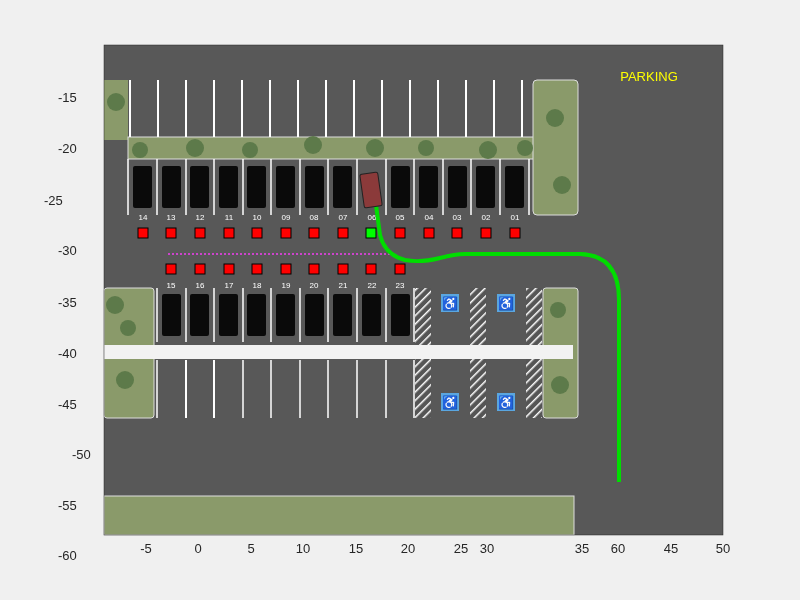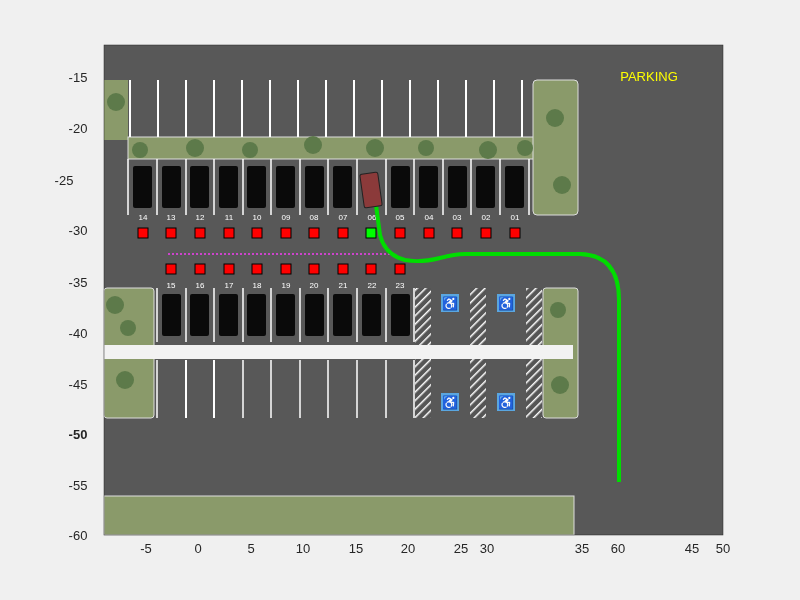--- a/index.html
+++ b/index.html
@@ -6,7 +6,7 @@
   body { width:800px; height:600px; background:#f0f0f0; position:relative; overflow:hidden;
          font-family:"Liberation Sans", sans-serif; }
   #plot { position:absolute; left:0; top:0; }
-  .ytick { position:absolute; font-size:13px; color:#262626; text-align:center; width:40px; }
+  .ytick { position:absolute; font-size:13px; color:#262626; text-align:left; width:40px;margin-top:20px; }
   .xtick { position:absolute; font-size:13px; color:#262626; text-align:center; width:40px; }
 </style>
 </head>

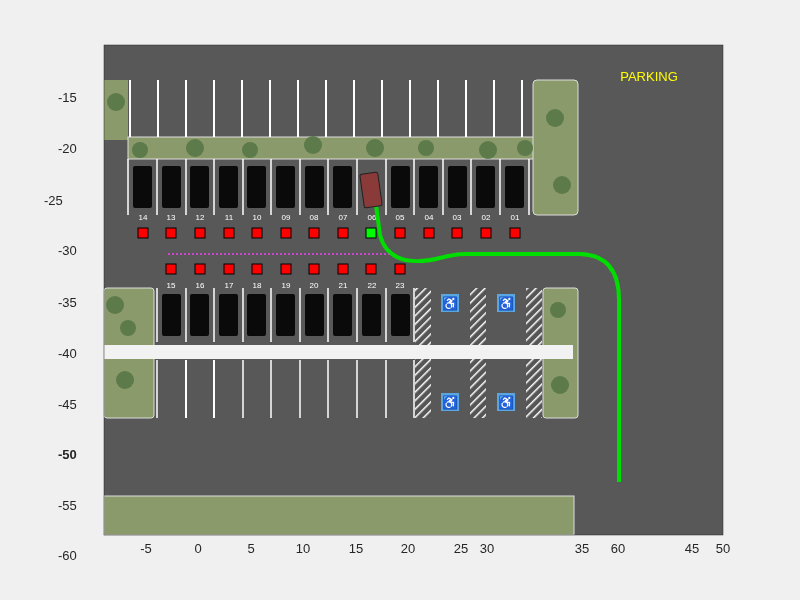--- a/index.html
+++ b/index.html
@@ -234,7 +234,7 @@
   <div class="ytick" style="left:58px; top:275px;">-35</div>
   <div class="ytick" style="left:58px; top:326px;">-40</div>
   <div class="ytick" style="left:58px; top:377px;">-45</div>
-  <div class="ytick" style="left:58px; top:427px;font-weight:bold;">-50</div>
+  <div class="ytick" style="left:72px; top:427px;">-50</div>
   <div class="ytick" style="left:58px; top:478px;">-55</div>
   <div class="ytick" style="left:58px; top:528px;">-60</div>
 </div>

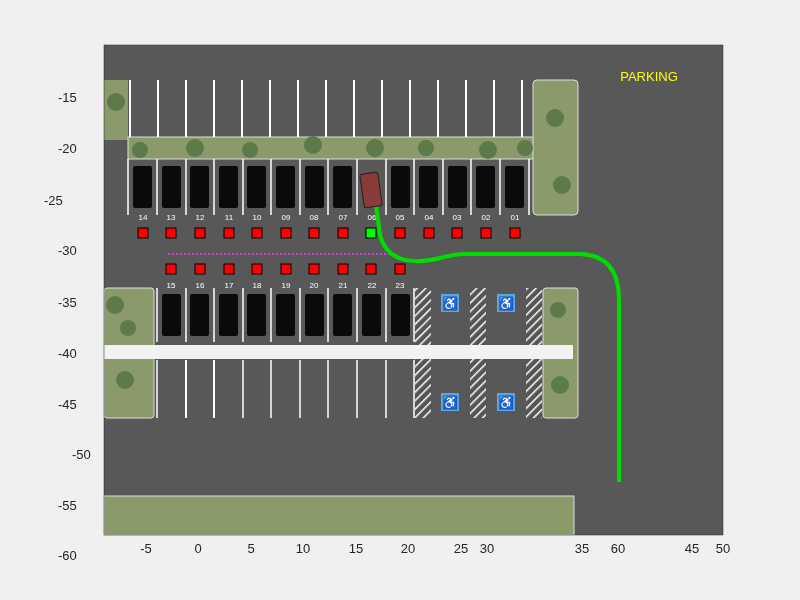--- a/index.html
+++ b/index.html
@@ -250,7 +250,7 @@
   <div class="xtick" style="left:467px; top:541px;">30</div>
   <div class="xtick" style="left:562px; top:541px;">35</div>
   <div class="xtick" style="left:598px; top:541px;">60</div>
-  <div class="xtick" style="left:672px; top:541px;text-align:center;">45</div>
+  <div class="xtick" style="left:651px; top:541px;text-align:center;">45</div>
   <div class="xtick" style="left:703px; top:541px;">50</div>
 </div>
 

